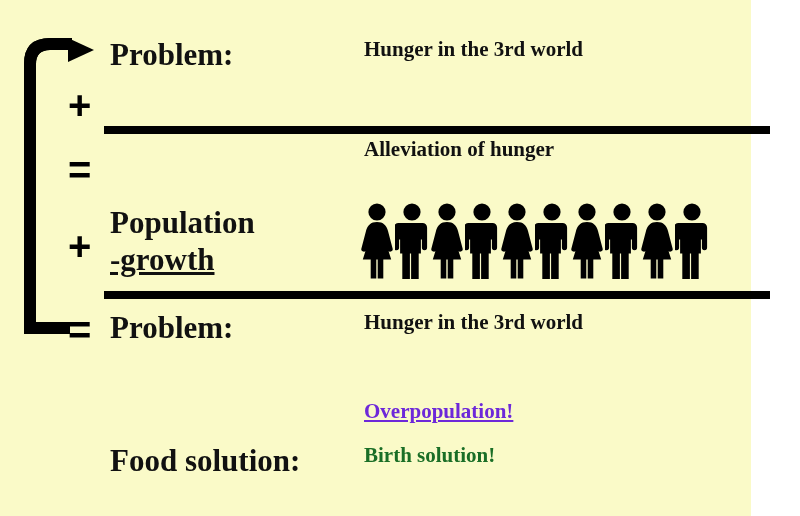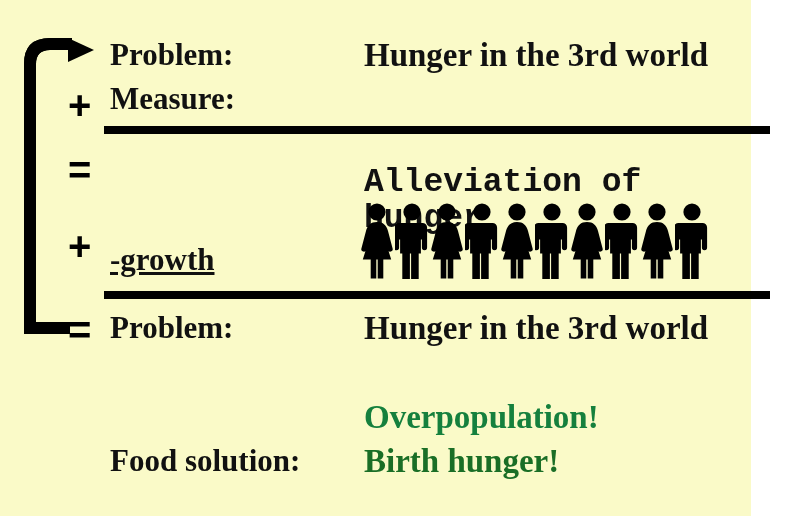--- a/index.html
+++ b/index.html
@@ -53,7 +53,7 @@
   .value {
     position: absolute;
     left: 364px;
-    font-size: 33px;
+    font-size: 21px;
     font-weight: bold;
     color: #111111;
     line-height: 1.08;

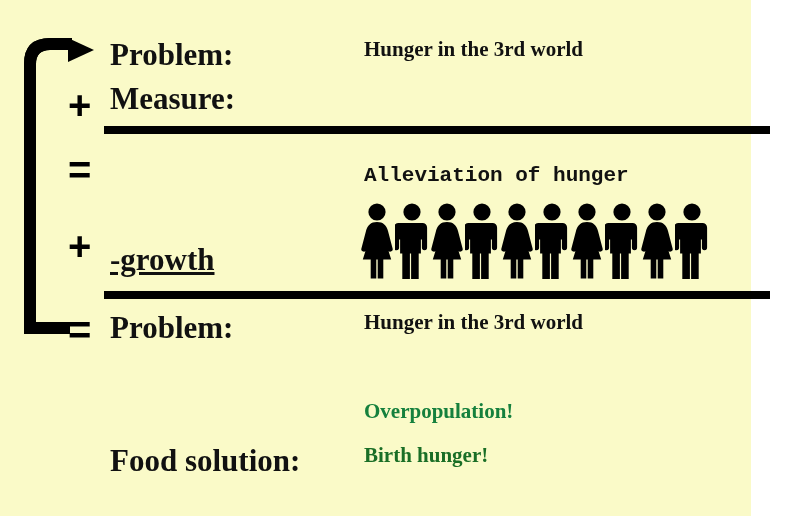--- a/index.html
+++ b/index.html
@@ -108,7 +108,6 @@
   <div class="value" style="top:38px;">Hunger in the 3rd world</div>
 
   <div class="op op-plus" style="left:68px; top:85px;">+</div>
-  <div class="label" style="top:82px;">Measure:</div>
 
   <div class="rule" style="top:126px;"></div>
 

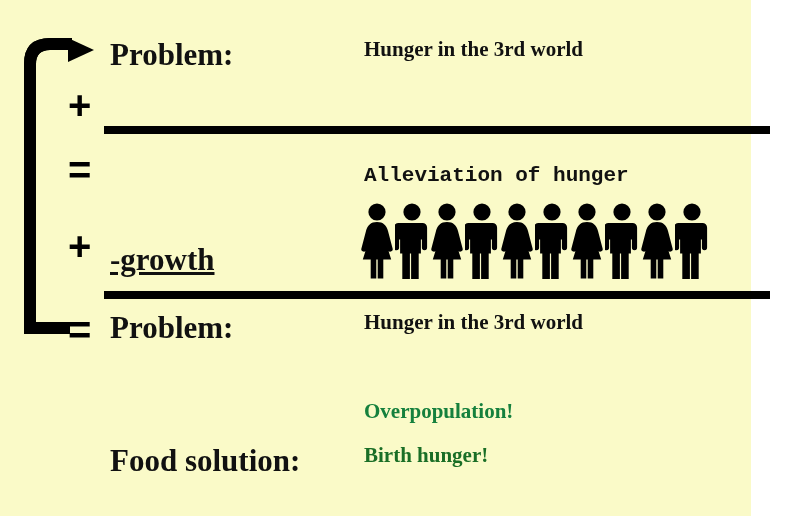--- a/index.html
+++ b/index.html
@@ -112,7 +112,7 @@
   <div class="rule" style="top:126px;"></div>
 
   <div class="op op-eq" style="left:68px; top:150px;">=</div>
-  <div class="value" style="top:165px;font-family:Liberation Mono, monospace;">Alleviation of hunger</div>
+  <div class="value" style="top:138px;">Alleviation of hunger</div>
 
   <div class="op op-plus" style="left:68px; top:226px;">+</div>
   <div class="label" style="top:243px;text-decoration:underline;">-growth</div>

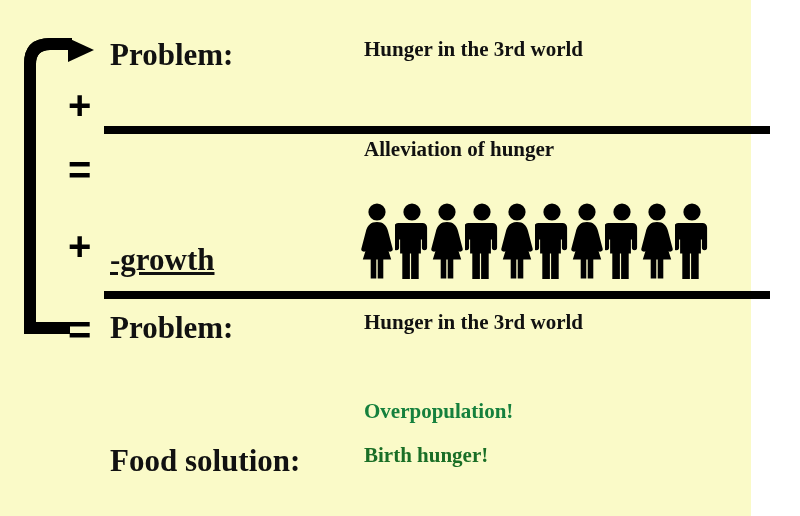--- a/index.html
+++ b/index.html
@@ -115,6 +115,7 @@
   <div class="value" style="top:138px;">Alleviation of hunger</div>
 
   <div class="op op-plus" style="left:68px; top:226px;">+</div>
+  <div class="label" style="top:206px;">Population</div>
   <div class="label" style="top:243px;text-decoration:underline;">-growth</div>
 
   <div id="people">

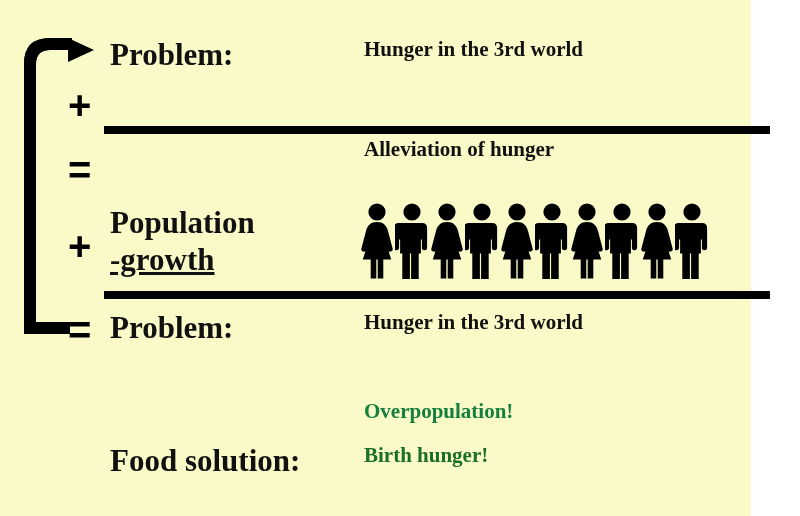--- a/index.html
+++ b/index.html
@@ -58,7 +58,7 @@
     color: #111111;
     line-height: 1.08;
   }
-  .value.red   { color: #15803d; }
+  .value.red   { color: #6d28d9; text-decoration: underline; }
   .value.green { color: #1a6e26; }
 
   .rule {

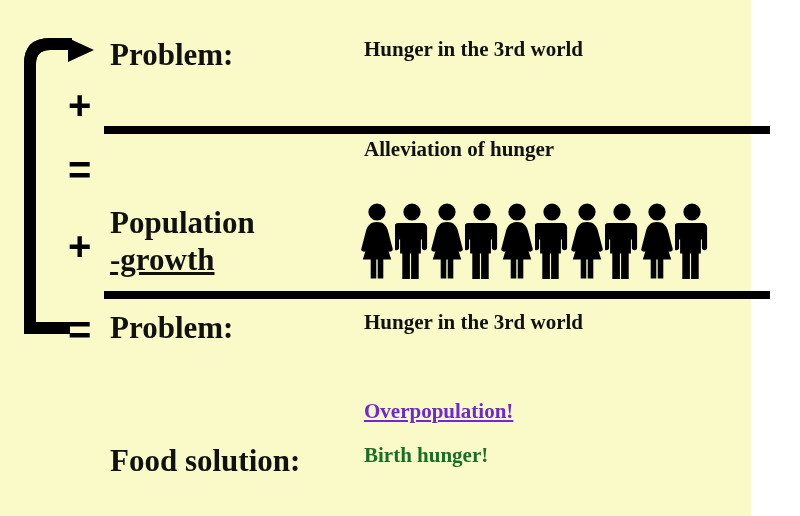--- a/index.html
+++ b/index.html
@@ -190,7 +190,7 @@
   <div class="value red" style="top:400px;">Overpopulation!</div>
 
   <div class="label" style="top:444px;">Food solution:</div>
-  <div class="value green" style="top:444px;">Birth hunger!</div>
+  <div class="value green" style="top:444px;">Birth solution!</div>
 
 </div>
 

